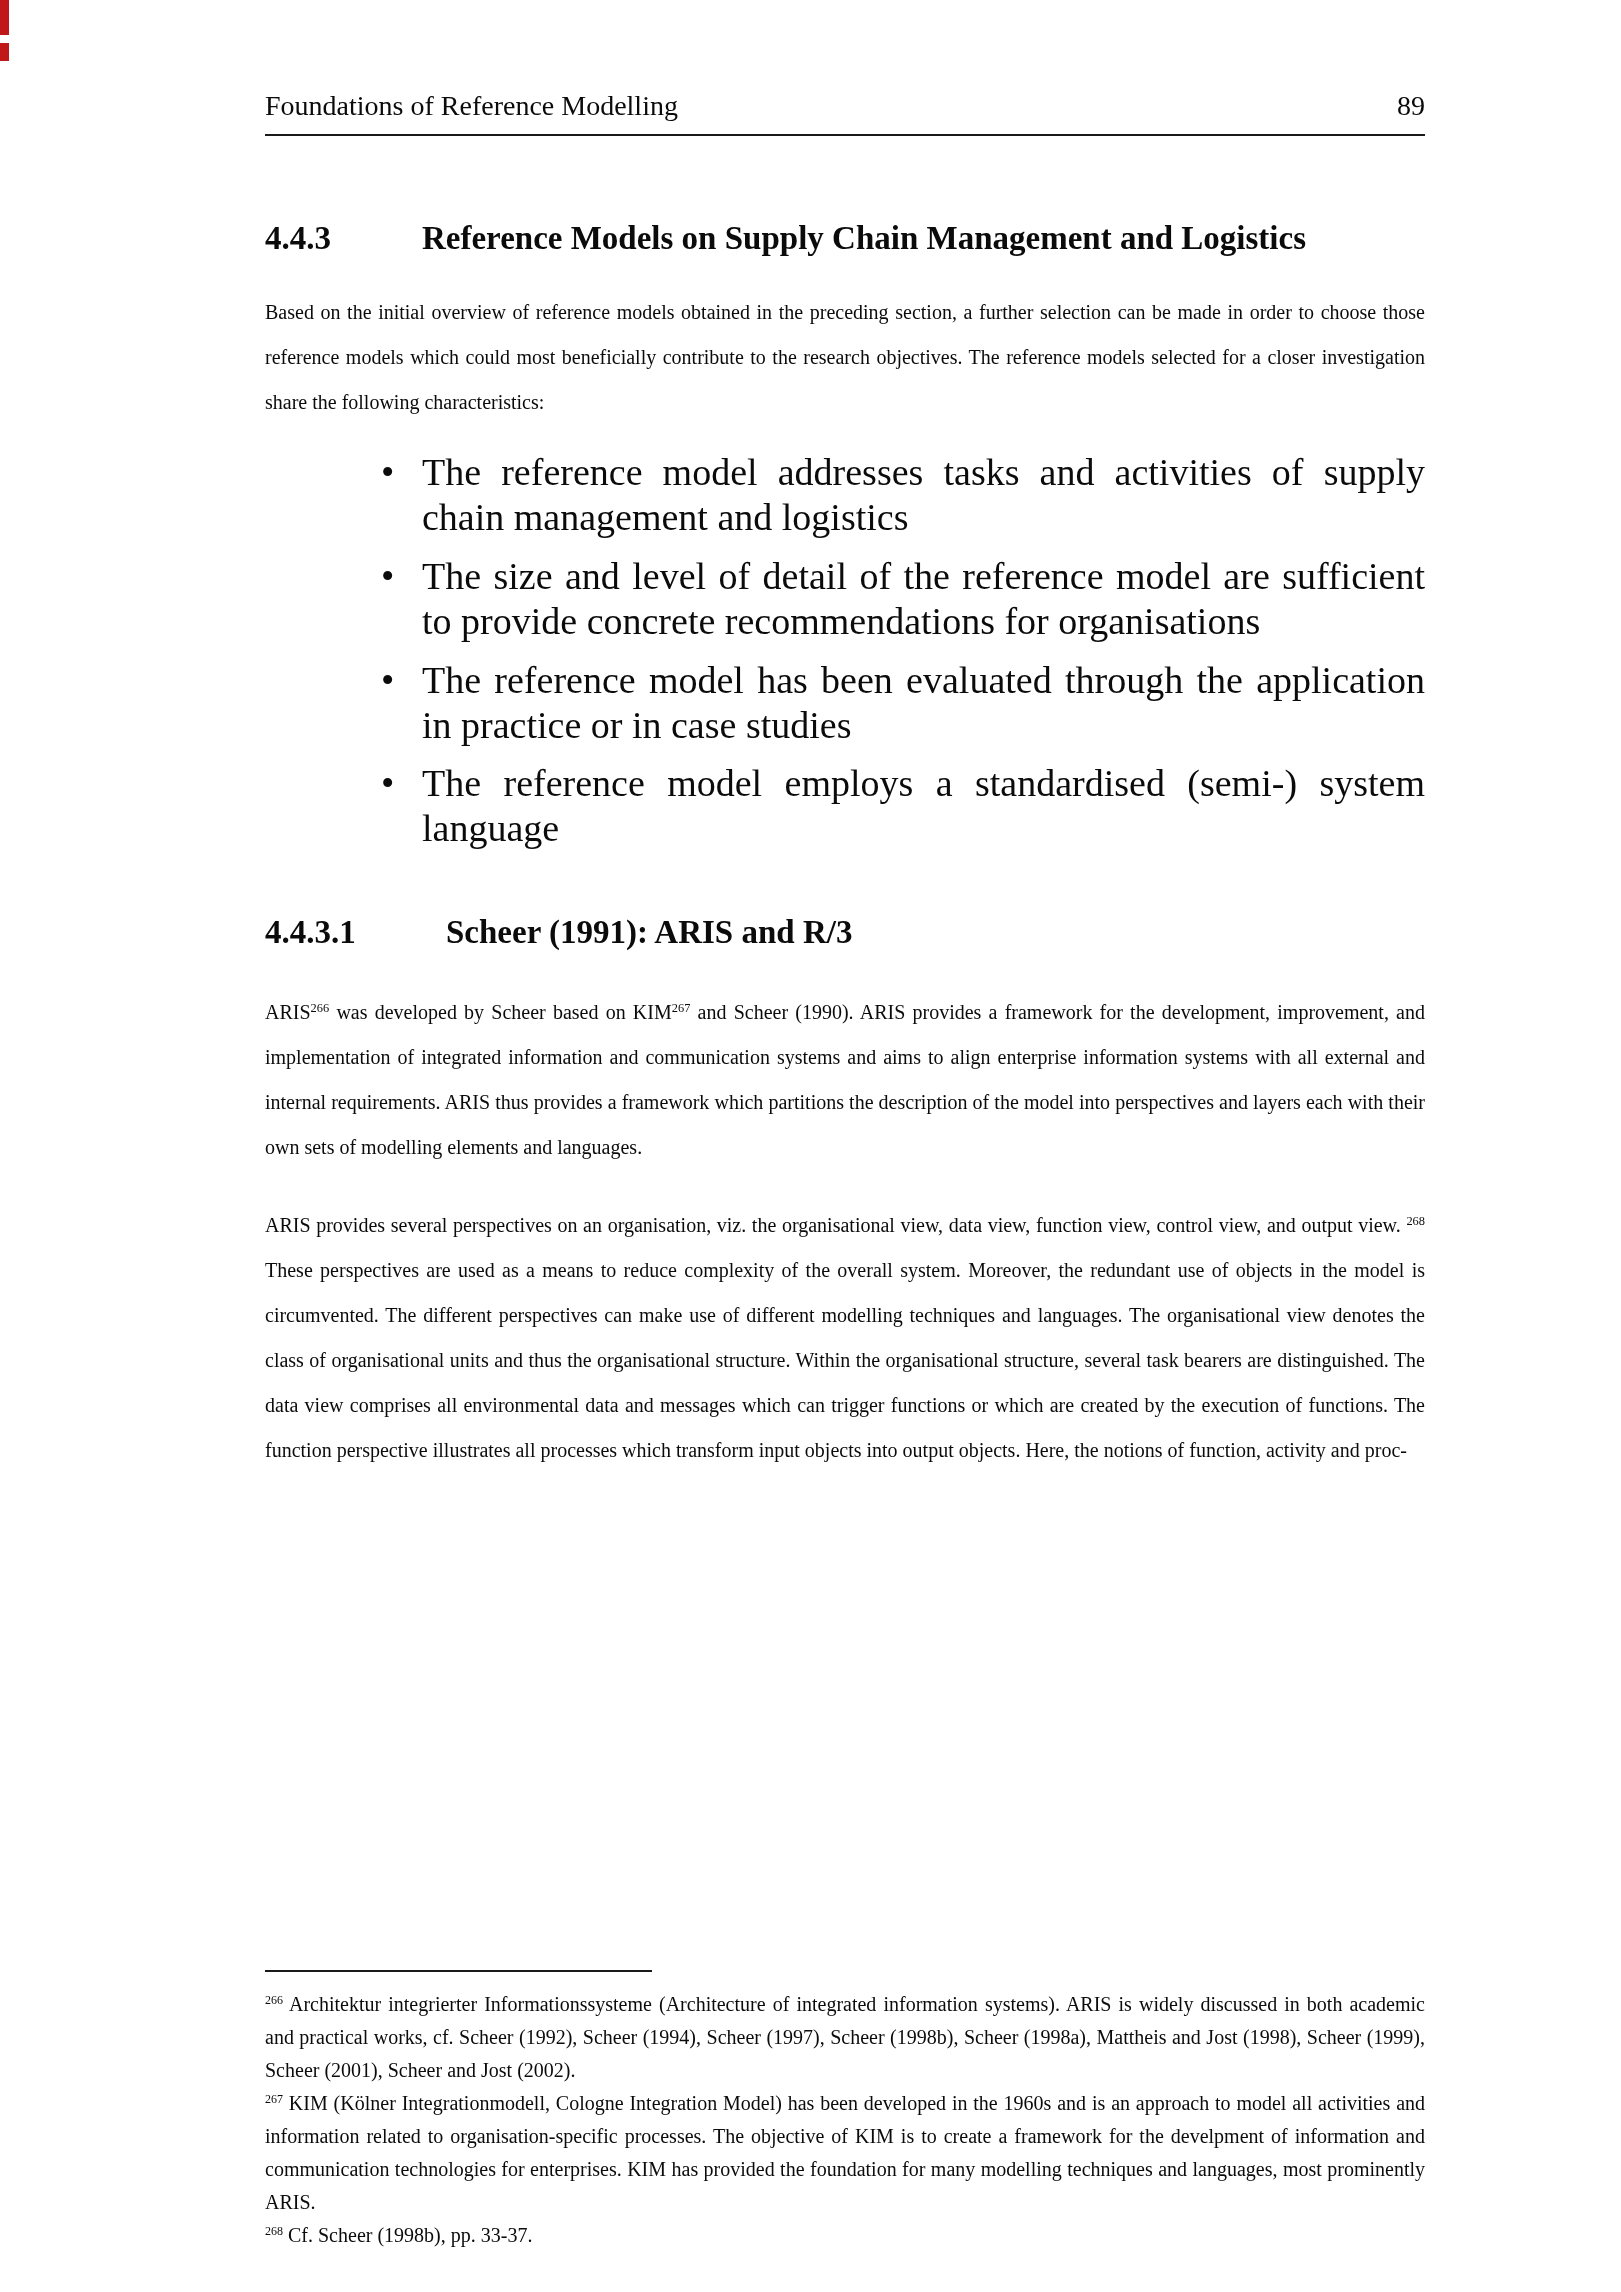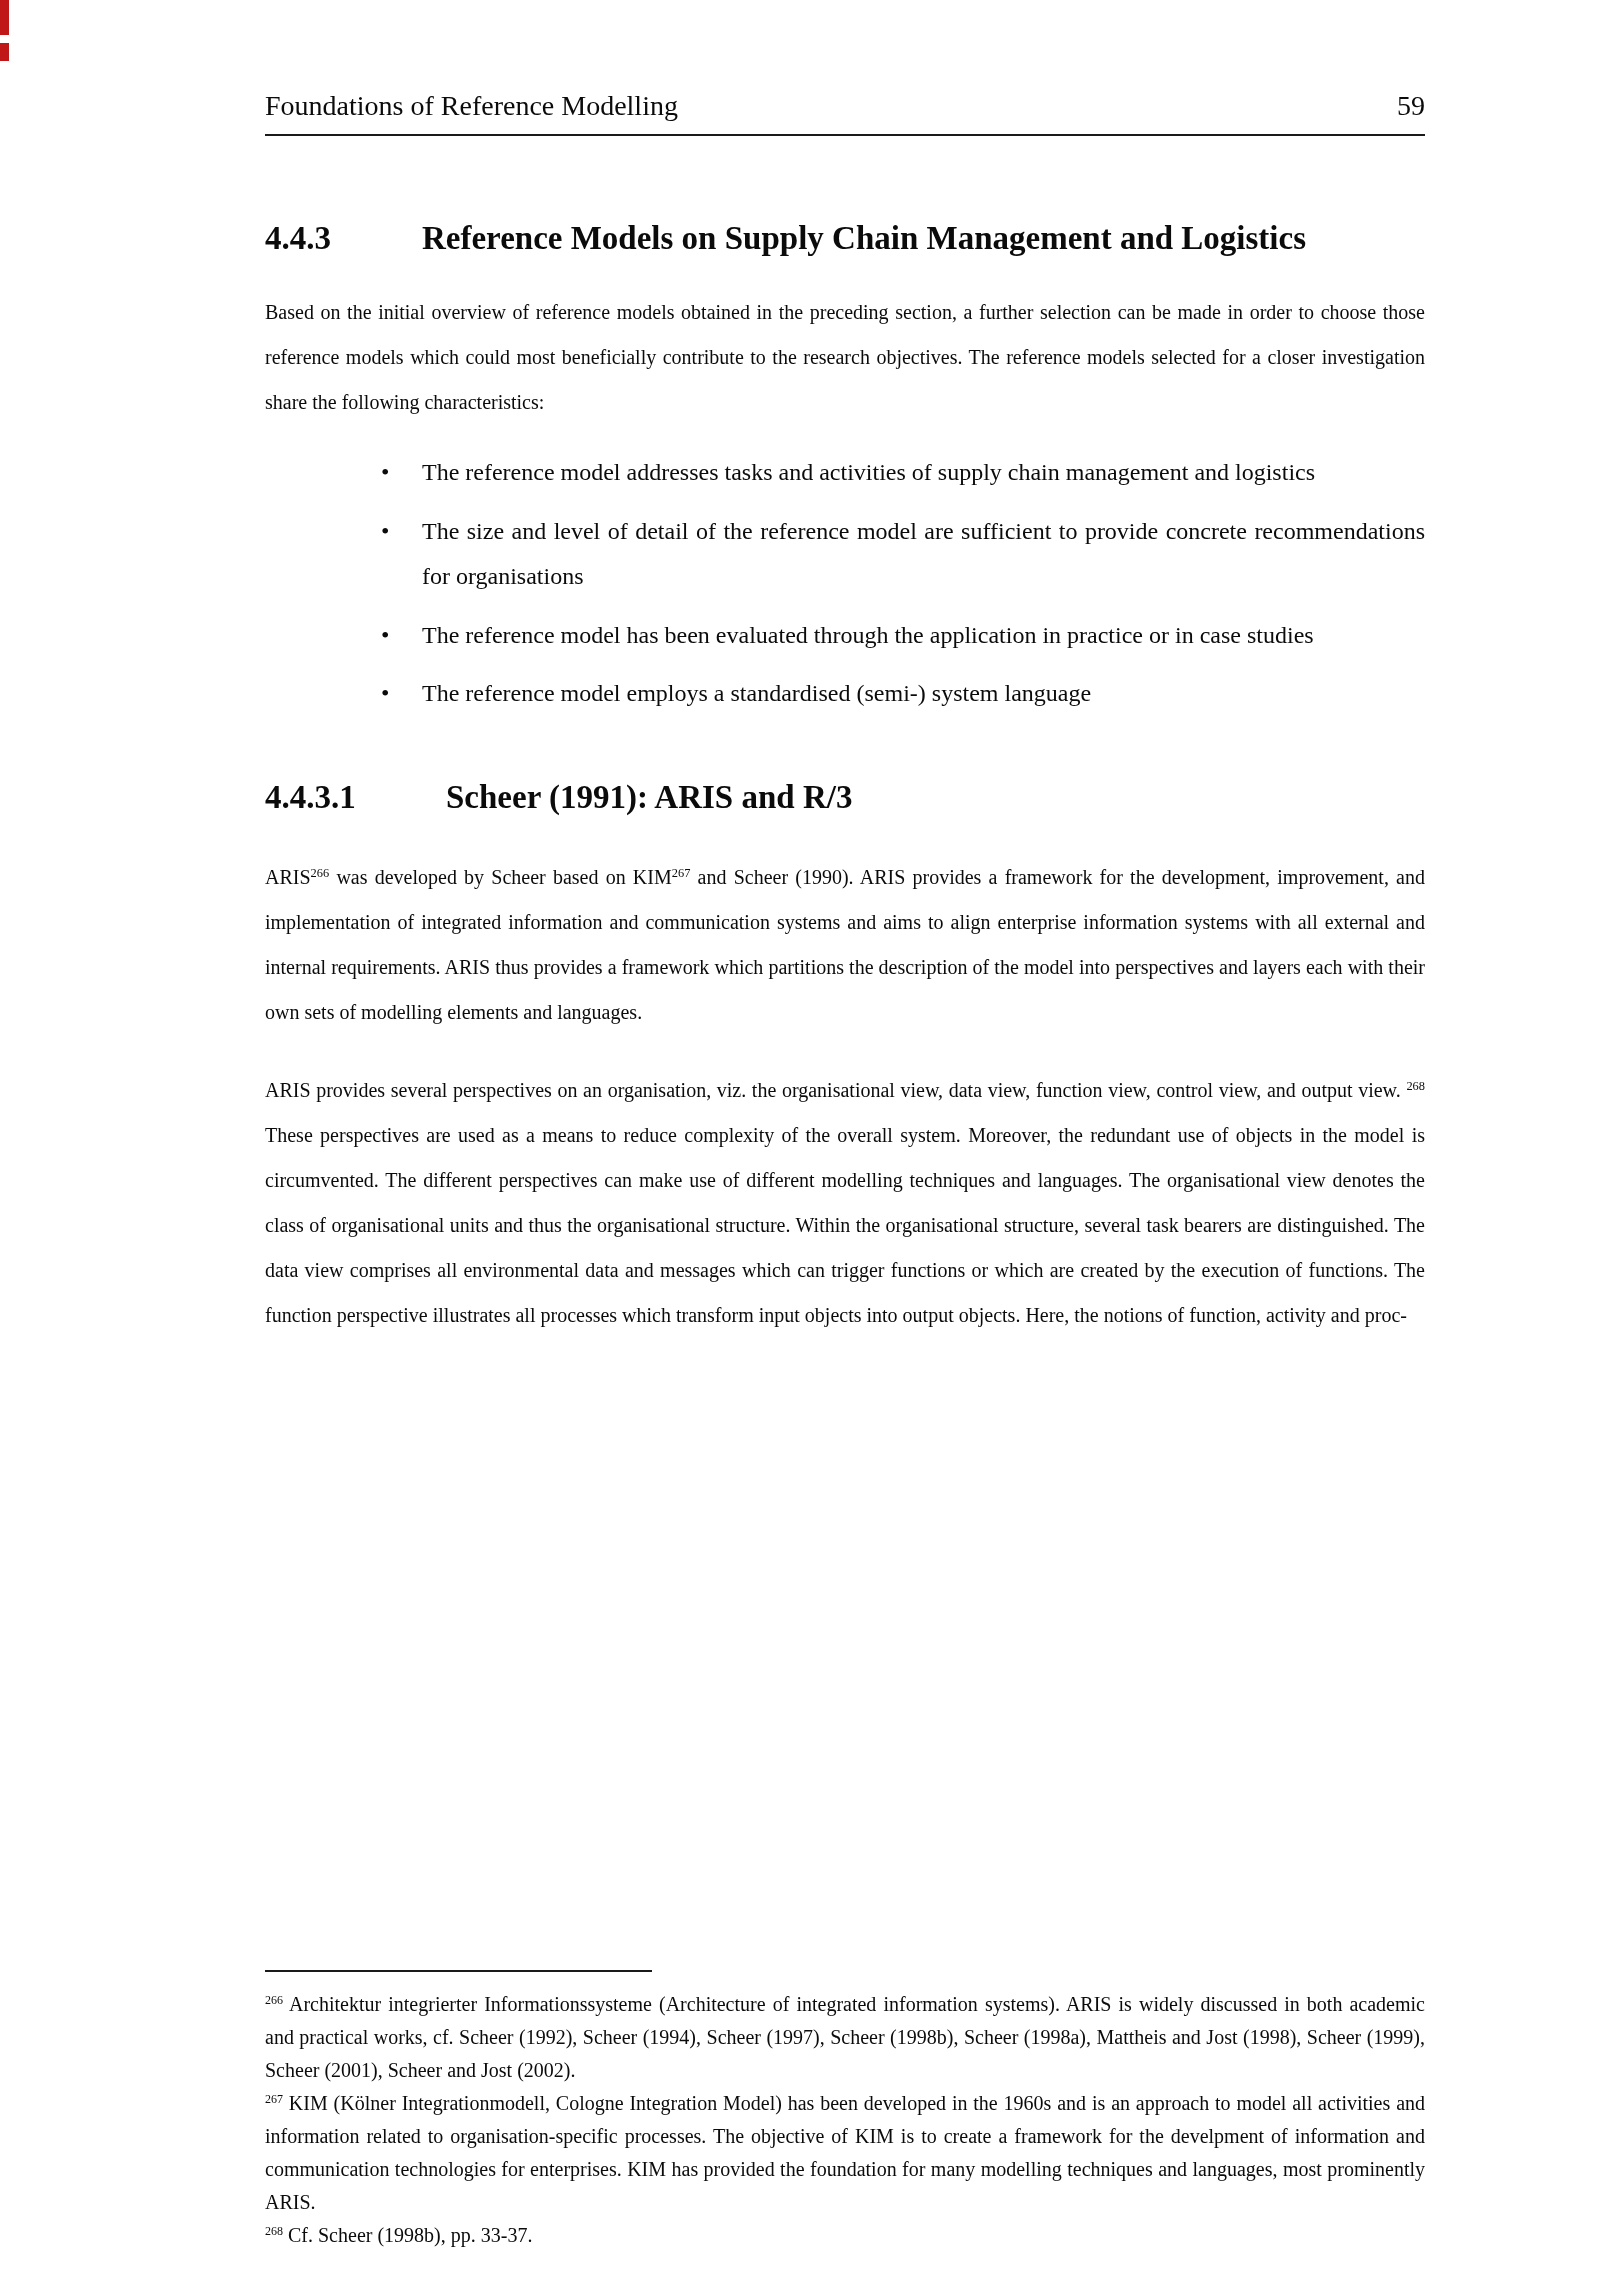--- a/index.html
+++ b/index.html
@@ -113,7 +113,7 @@
 
   <div class="running-header">
     <span>Foundations of Reference Modelling</span>
-    <span>59</span>
+    <span>89</span>
   </div>
 
   <h2 class="heading section-heading">

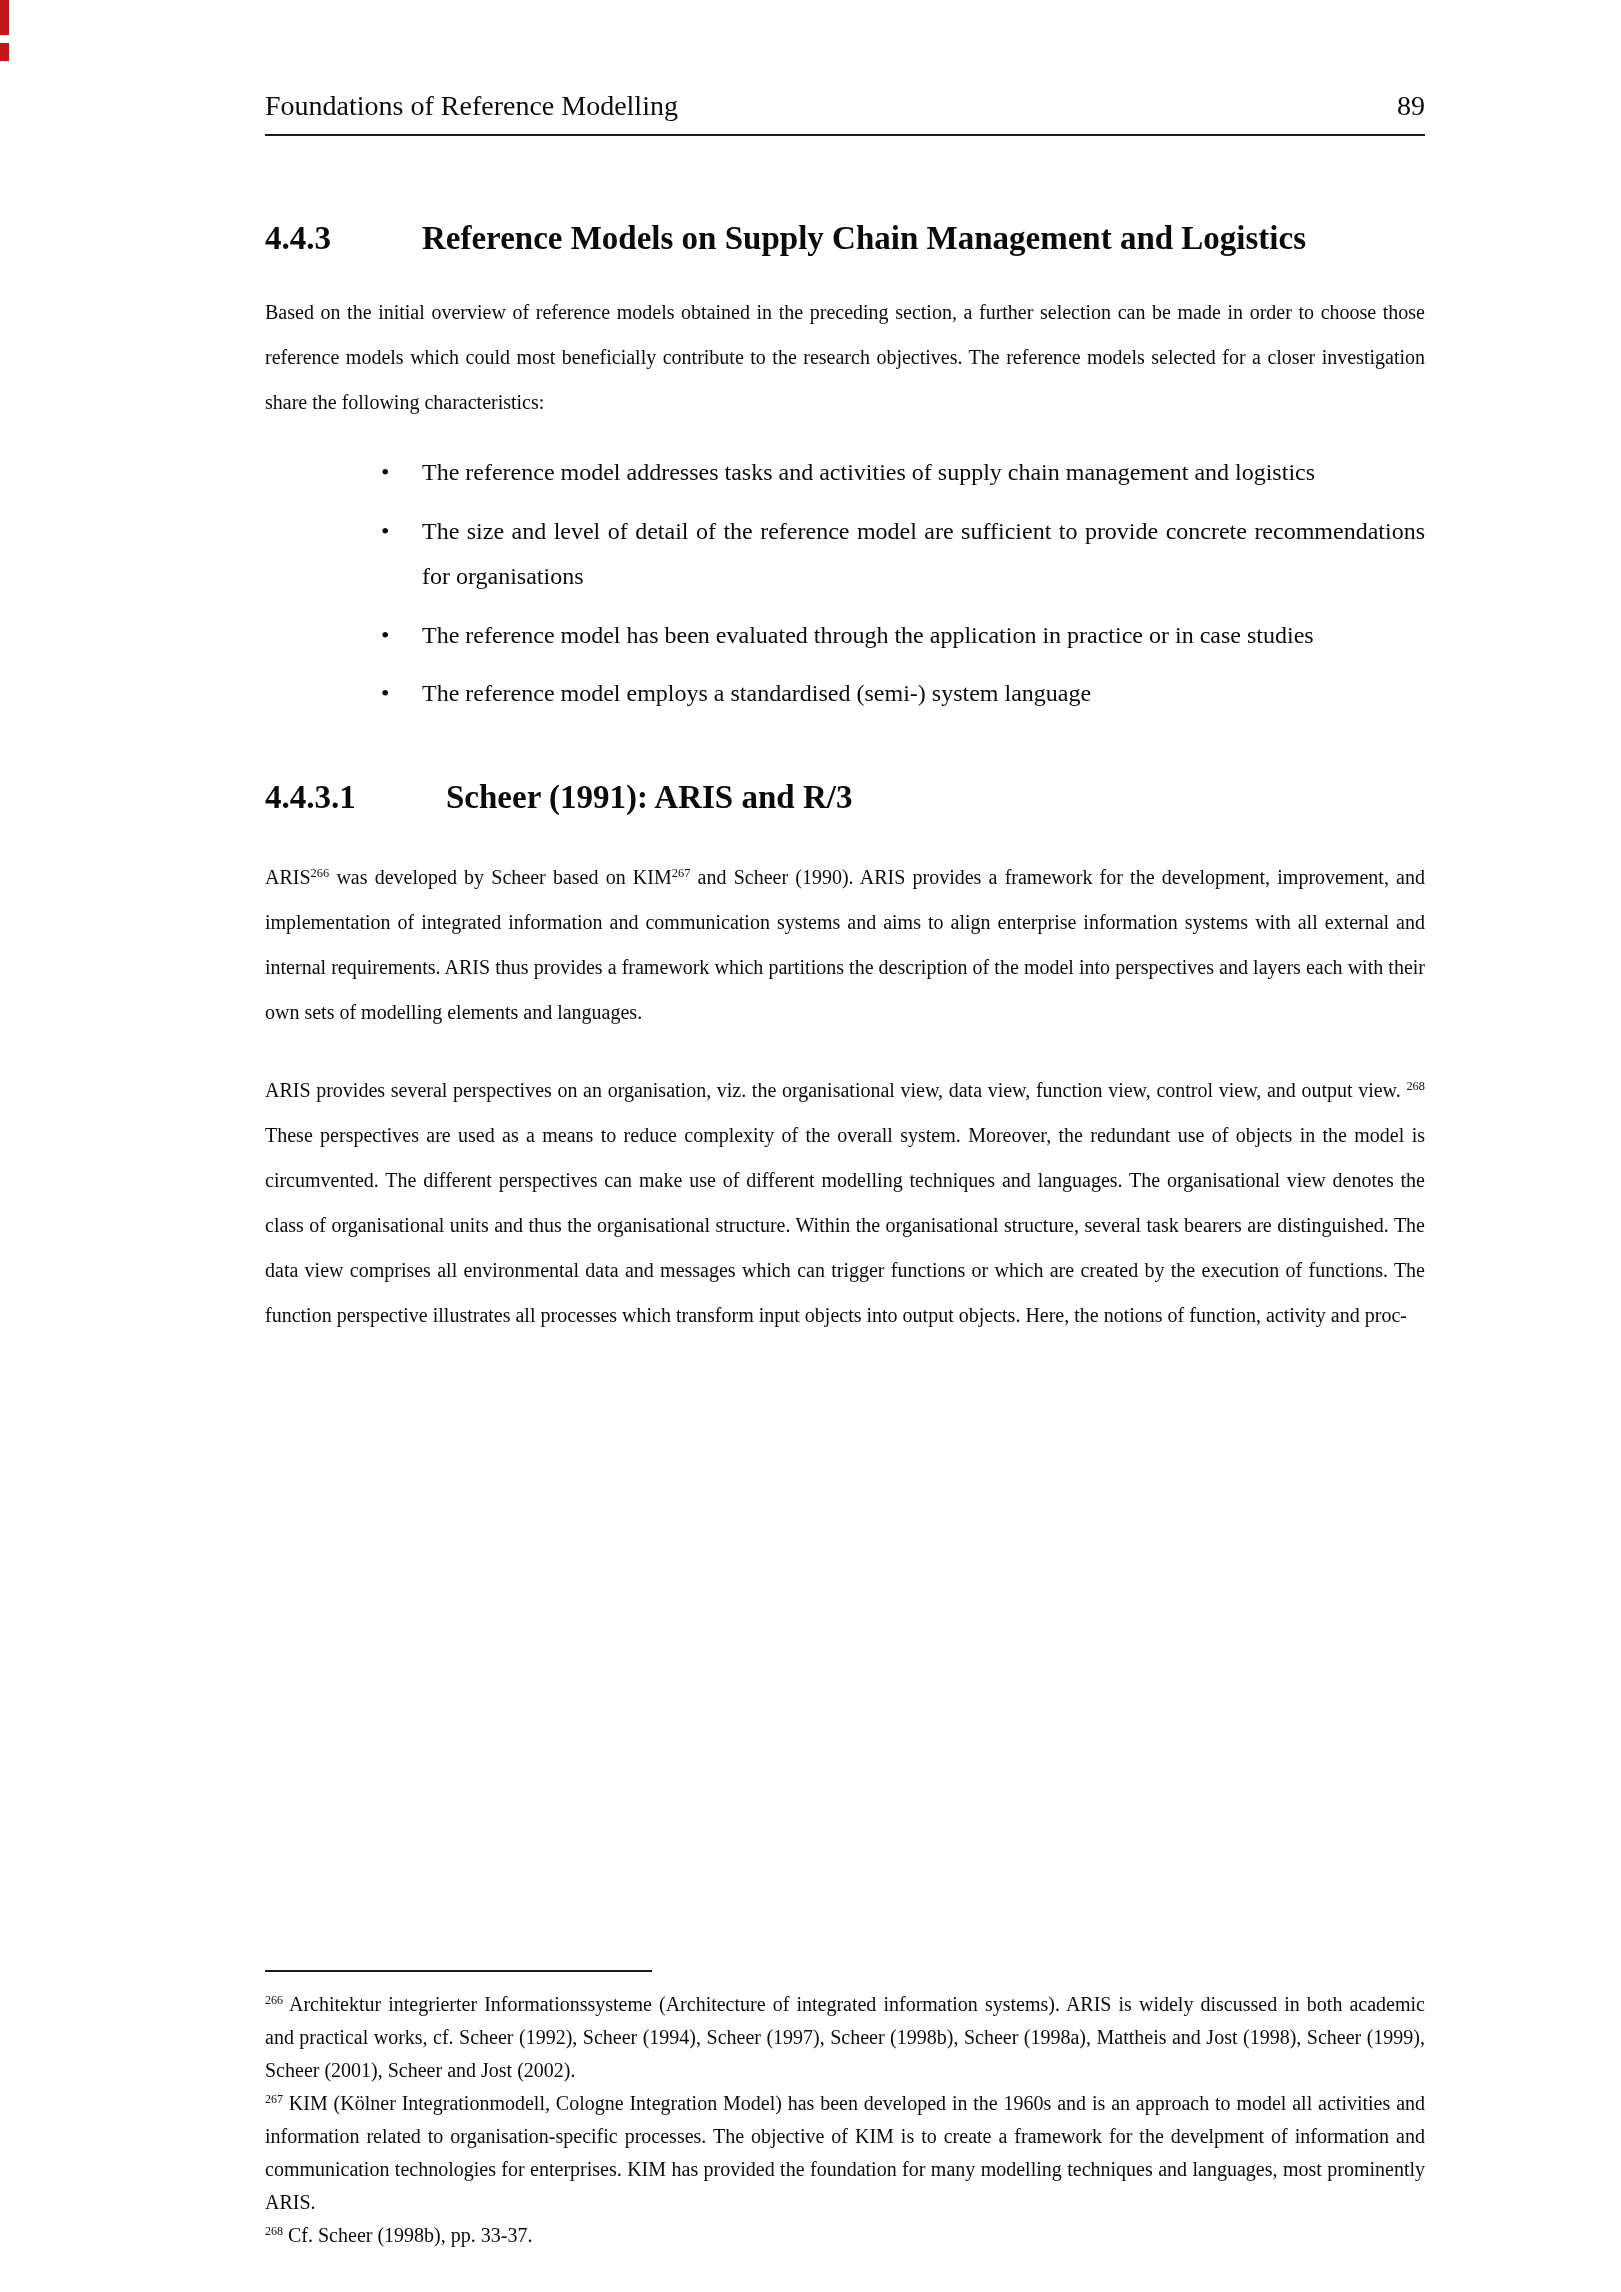--- a/index.html
+++ b/index.html
@@ -65,7 +65,7 @@
     list-style: none;
     margin: 25.5px 0 0 0;
     padding: 0;
-    font-size: 24px;
+    font-size: 38px;
     line-height: 45px;
   }
   ul.bullet-list li {

